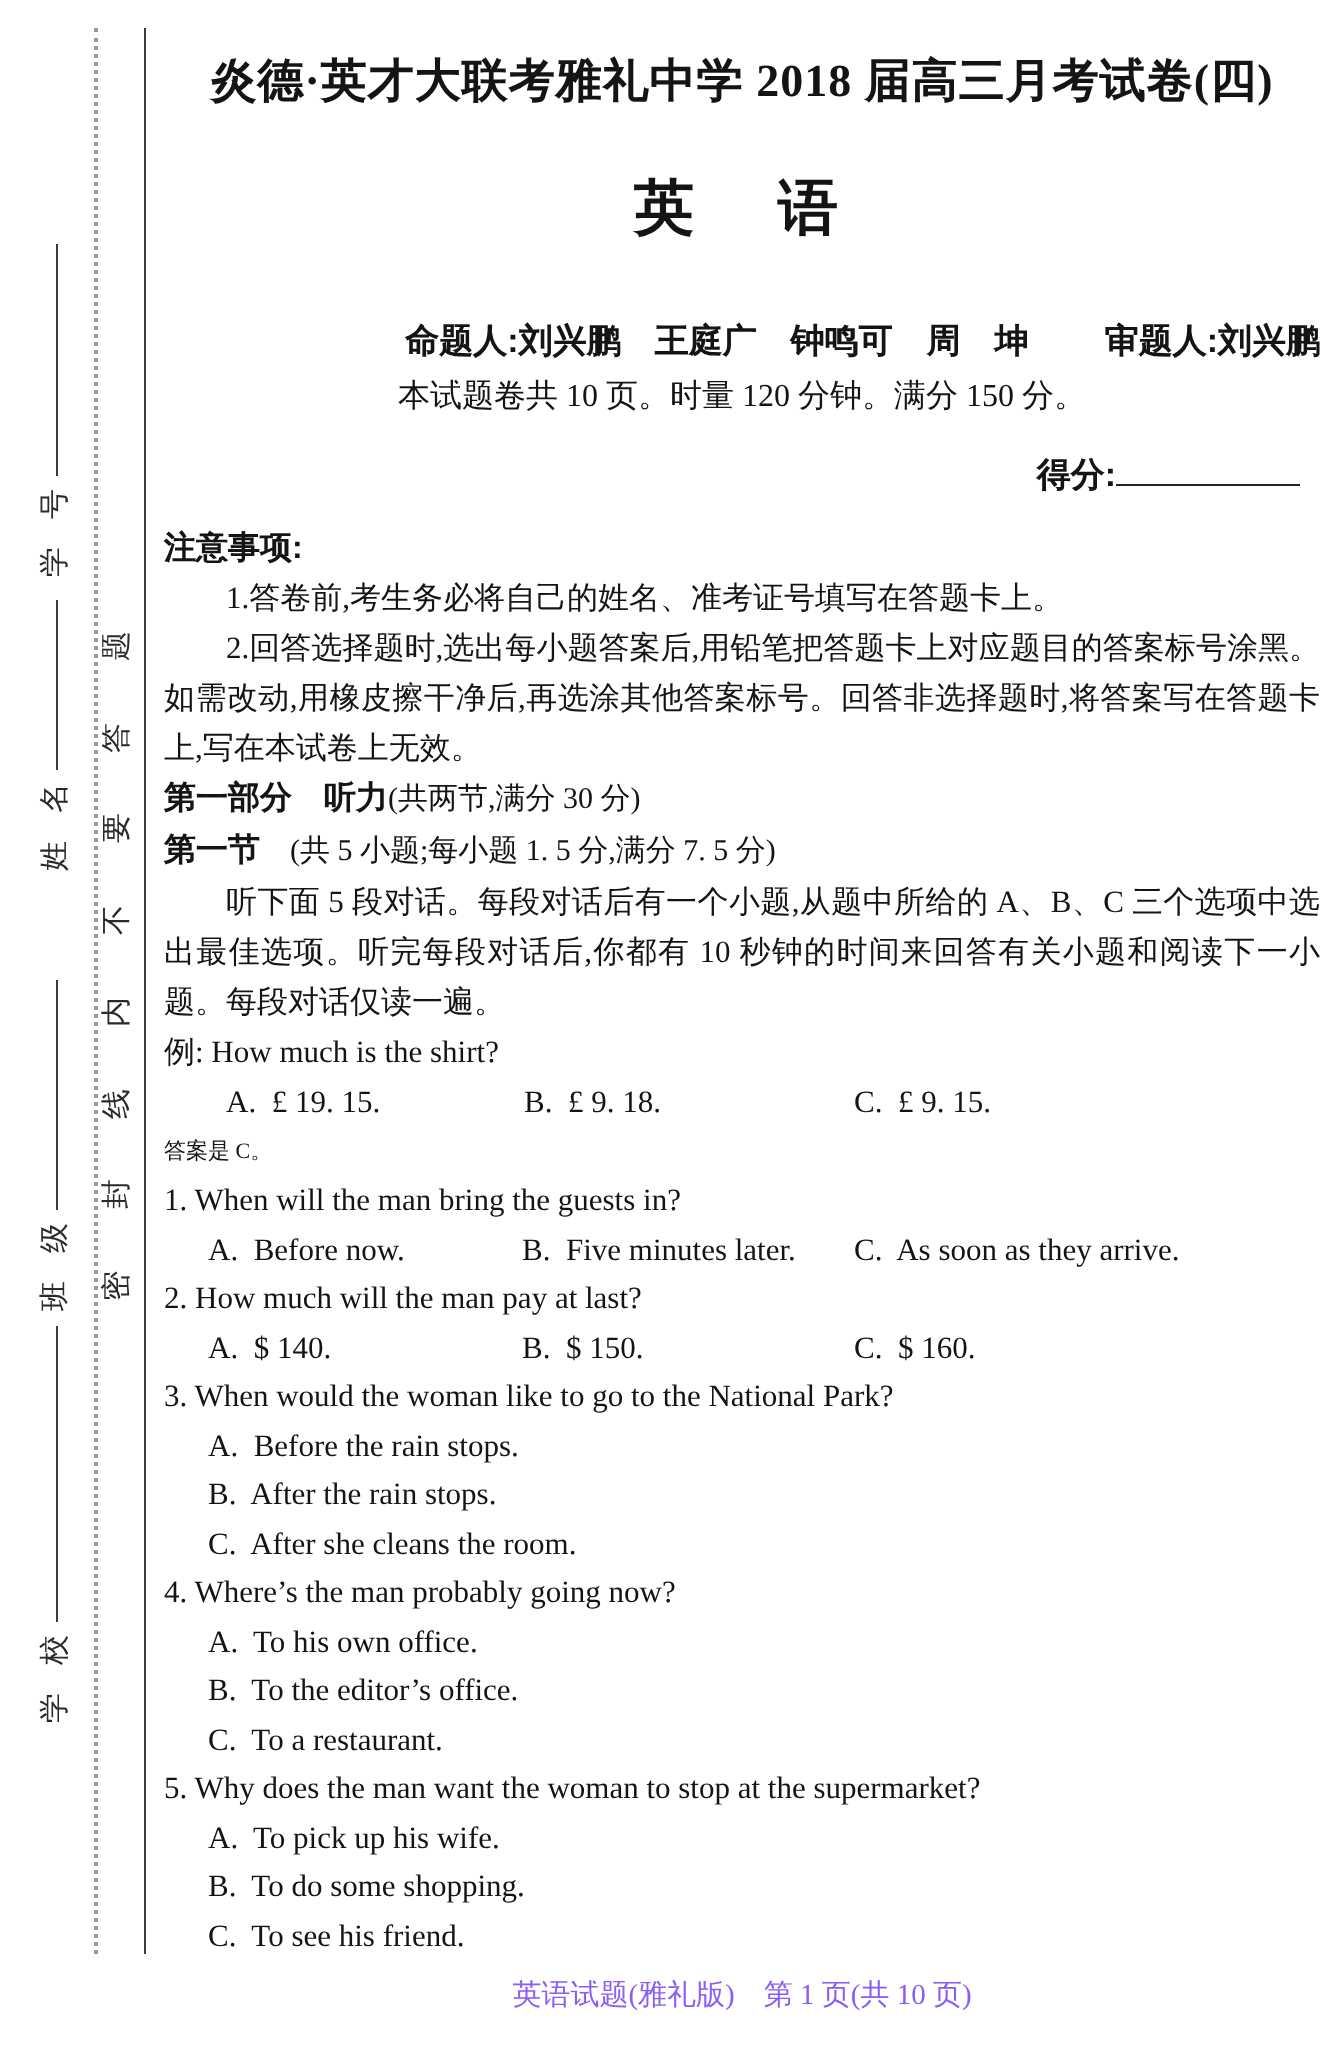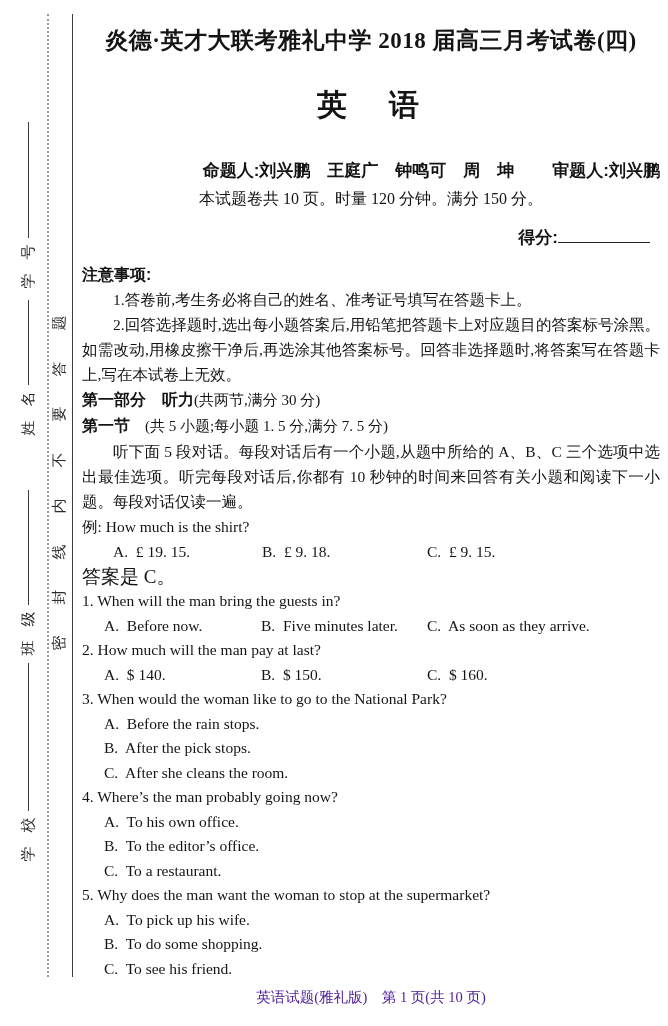--- a/index.html
+++ b/index.html
@@ -85,7 +85,7 @@
   }
   .ex-opts .opt-a{width:149px;}
   .ex-opts .opt-b{width:165px;}
-  .answer-line{margin:0;font-size:19px;line-height:25px;}
+  .answer-line{margin:0;font-size:11px;line-height:25px;}
   .questions{font-size:15.5px;line-height:24.5px;}
   .q-line{margin:0;white-space:pre-wrap;}
   .q-num{display:inline;}

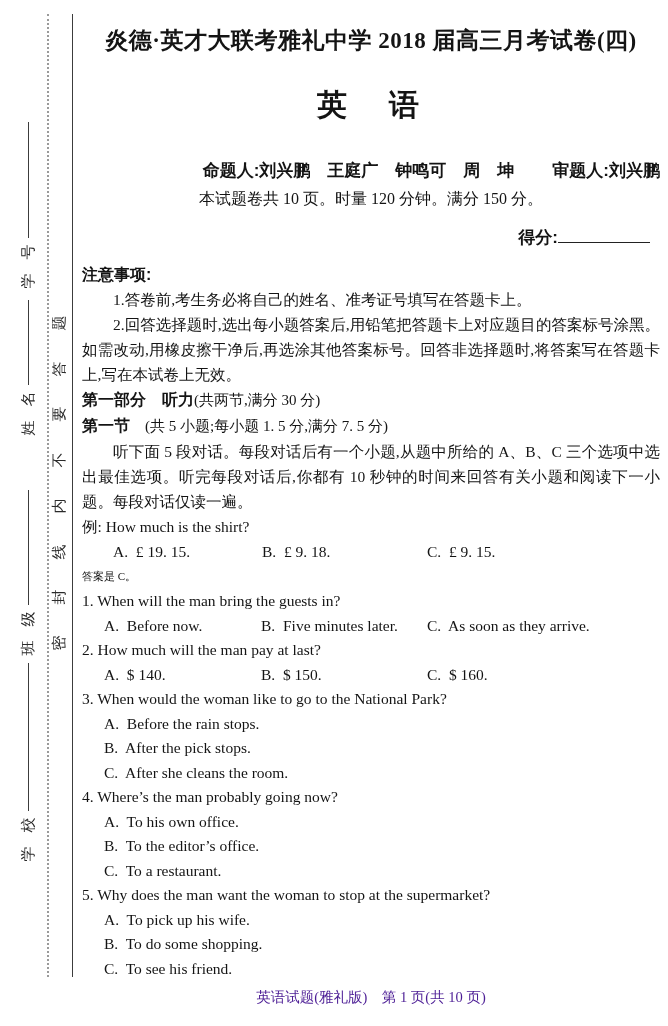--- a/index.html
+++ b/index.html
@@ -193,7 +193,7 @@
 
       <div class="q-line"><span class="q-num">3. </span><span>When would the woman like to go to the National Park?</span></div>
       <div class="opt-stack">A.  Before the rain stops.</div>
-      <div class="opt-stack">B.  After the pick stops.</div>
+      <div class="opt-stack">B.  After the rain stops.</div>
       <div class="opt-stack">C.  After she cleans the room.</div>
 
       <div class="q-line"><span class="q-num">4. </span><span>Where’s the man probably going now?</span></div>

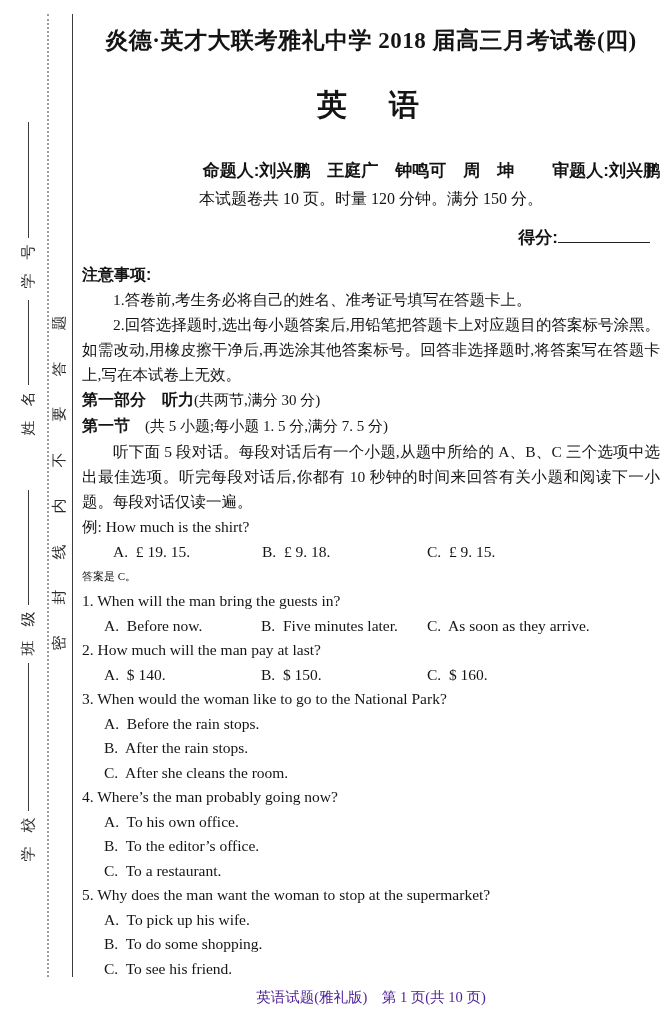--- a/index.html
+++ b/index.html
@@ -95,7 +95,7 @@
   .opt-stack{margin:0;padding-left:22px;white-space:pre-wrap;}
   .footer{
     position:absolute;left:82px;top:988px;width:578px;
-    text-align:center;font-size:14.5px;color:#4c1d95;
+    text-align:center;font-size:14.5px;color:#8b5cf6;
   }
 </style>
 </head>

